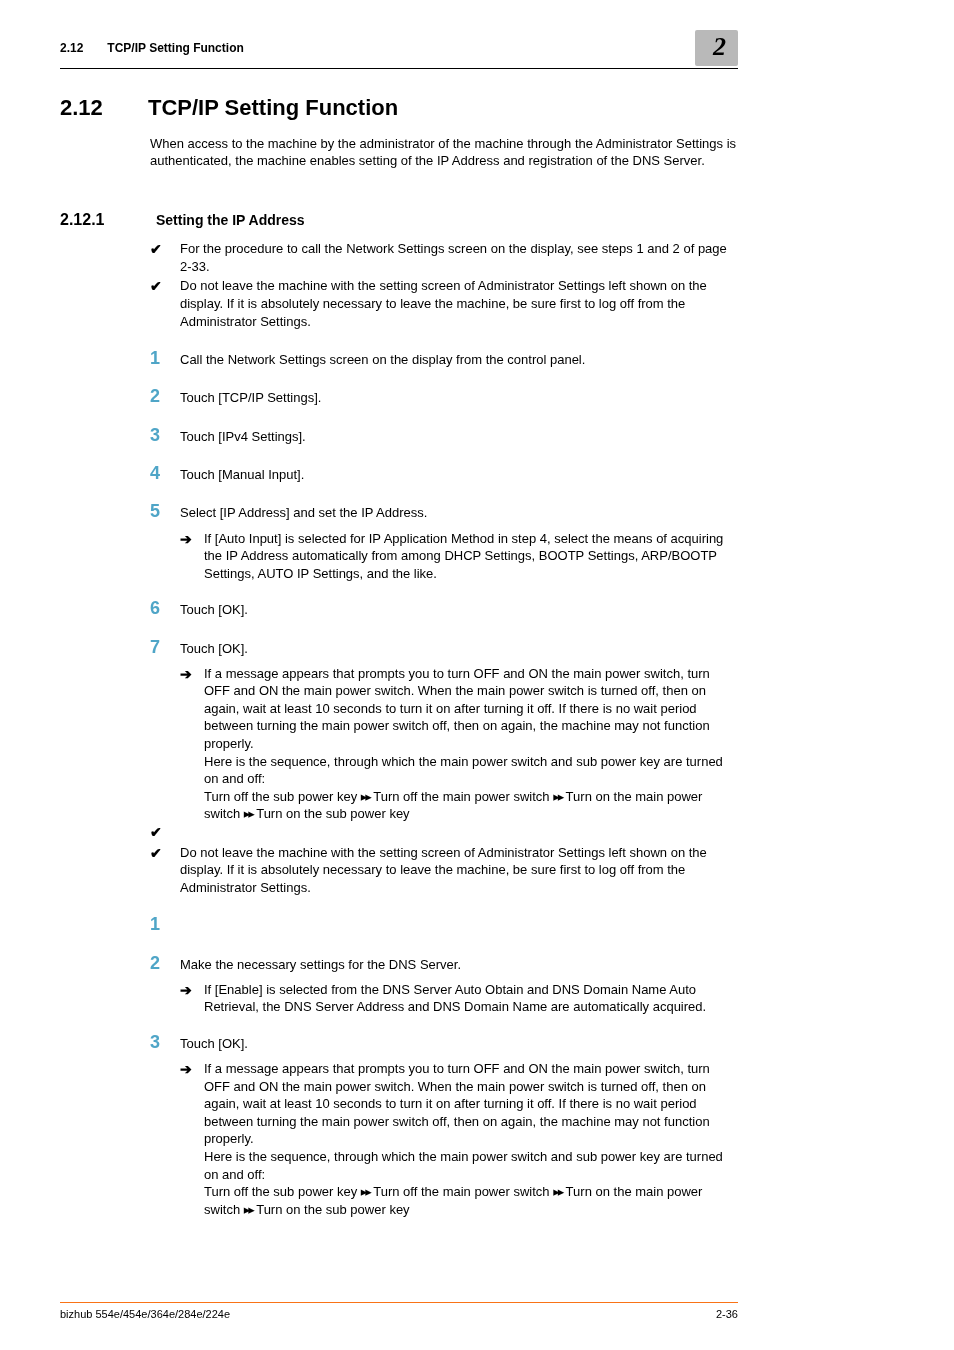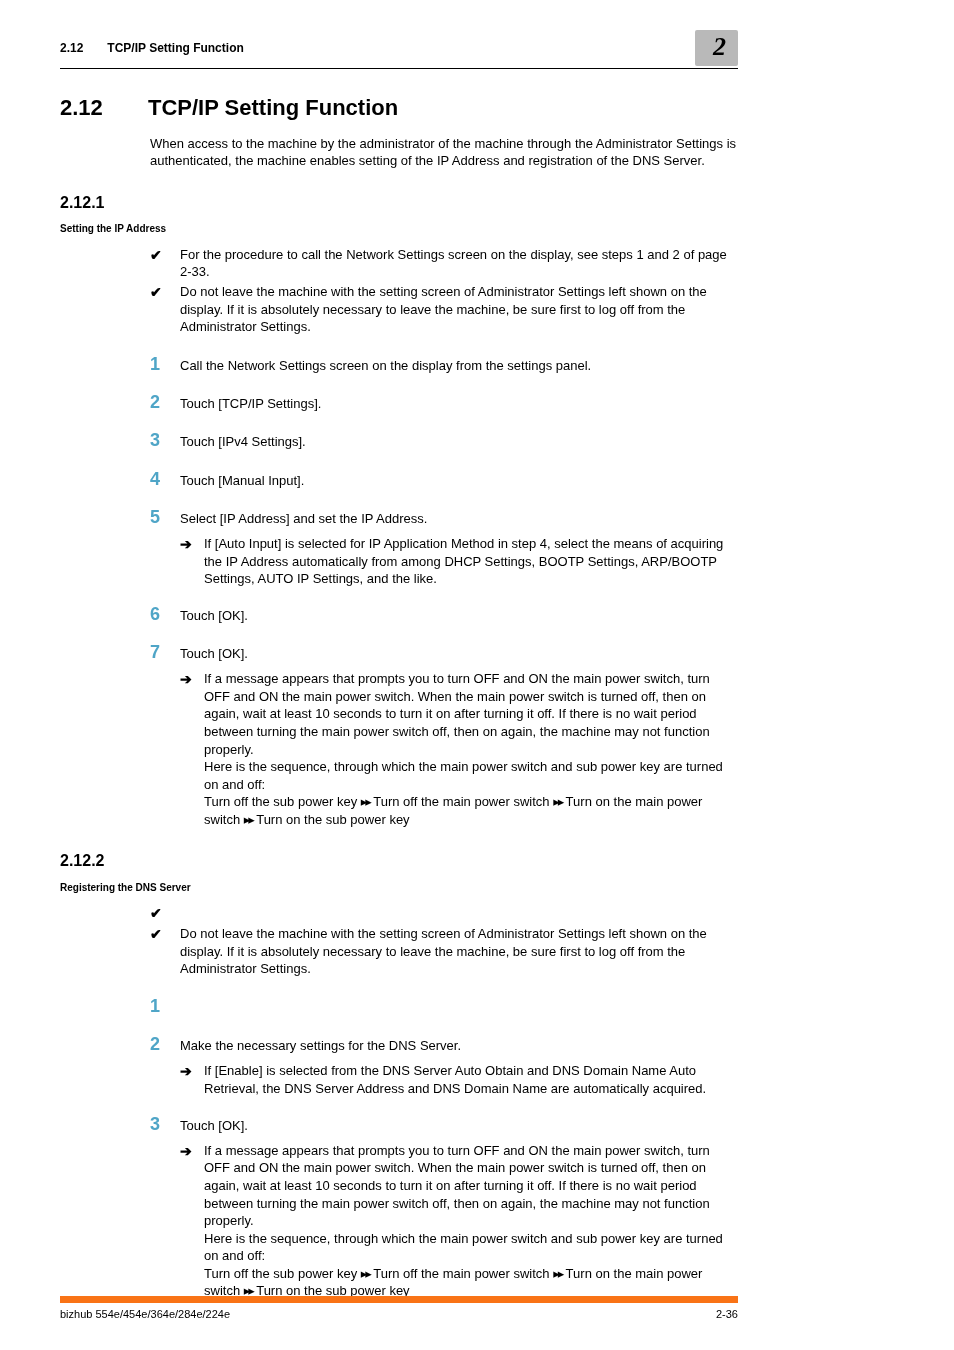--- a/index.html
+++ b/index.html
@@ -65,7 +65,7 @@
   }
   .body-text {
     margin-left: 90px;
-    margin-bottom: 0;
+    margin-bottom: 17px;
   }
   .h2-row {
     display: flex;

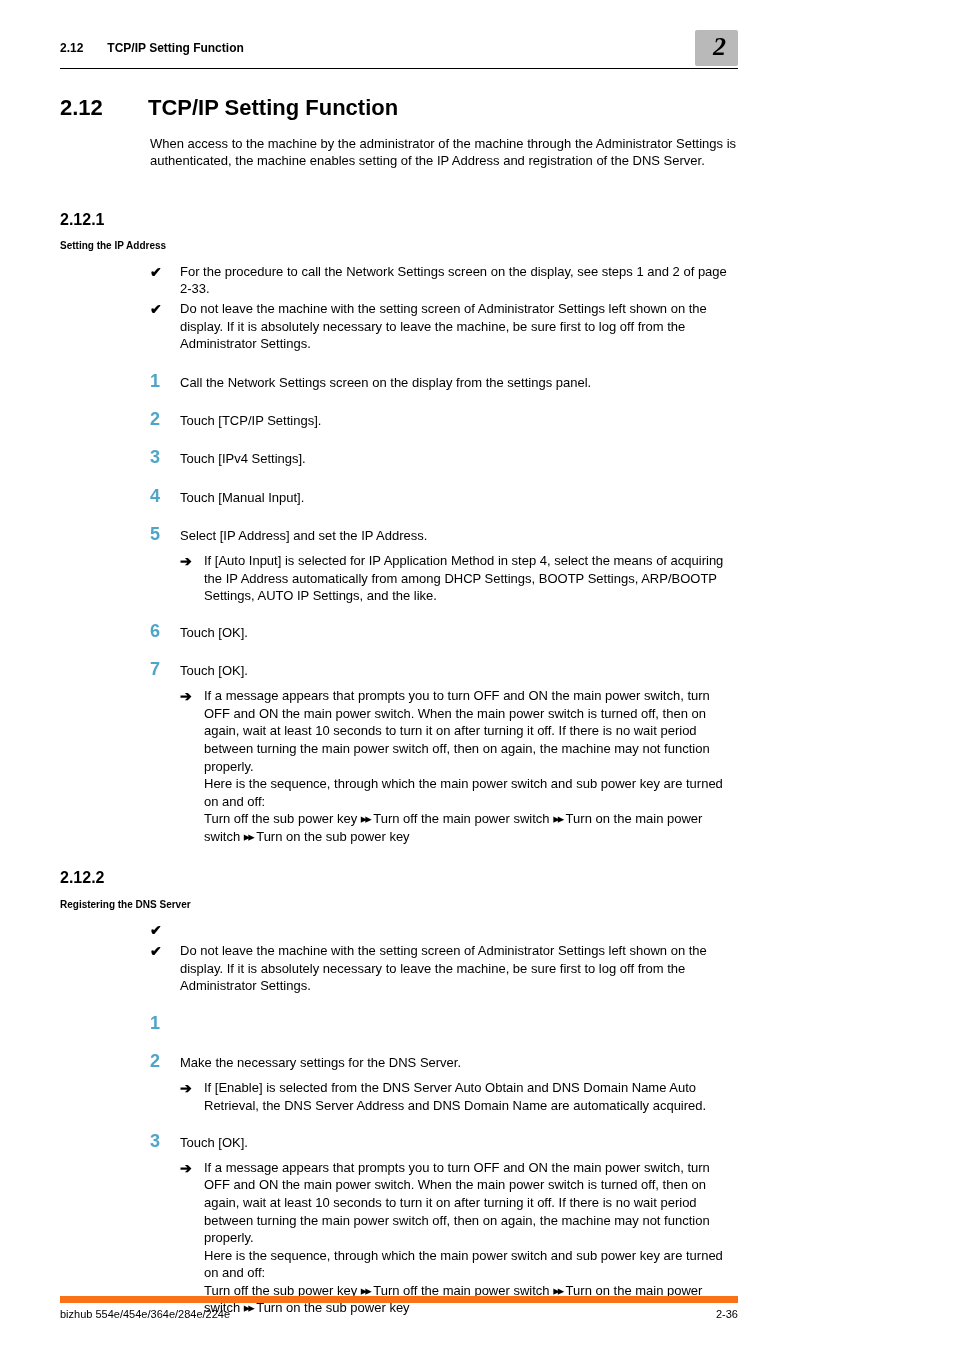--- a/index.html
+++ b/index.html
@@ -70,9 +70,8 @@
   .h2-row {
     display: flex;
     align-items: baseline;
-    gap: 9px;
+    gap: 34px;
     margin: 22px 0 10px 0;
-    flex-direction: column;
   }
   .h2-num {
     font-size: 16px;

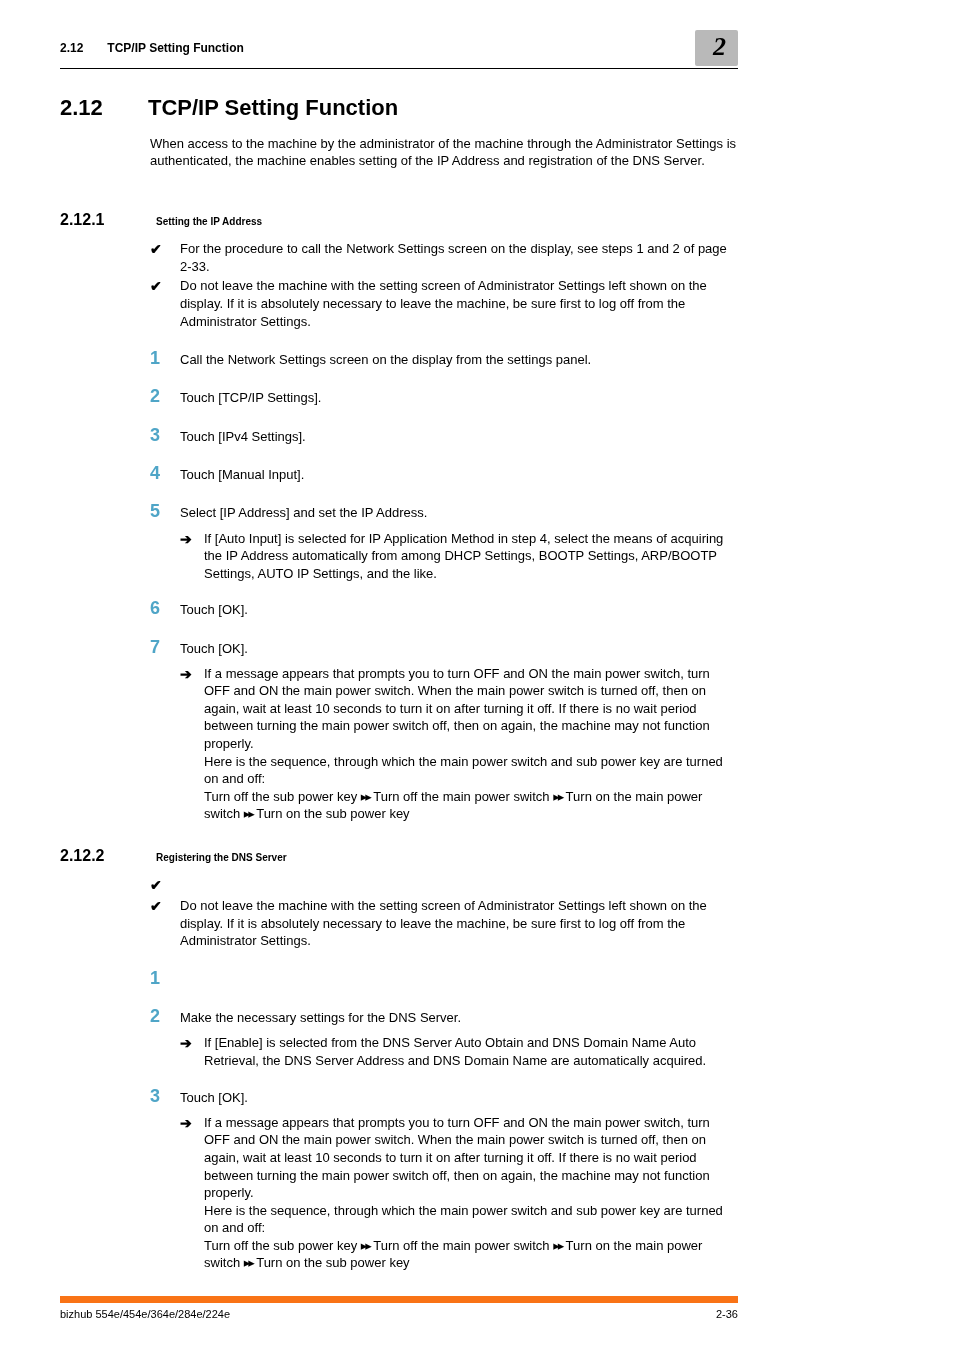--- a/index.html
+++ b/index.html
@@ -79,7 +79,7 @@
     width: 62px;
   }
   .h2-title {
-    font-size: 10px;
+    font-size: 14px;
     font-weight: bold;
   }
   .check-item {

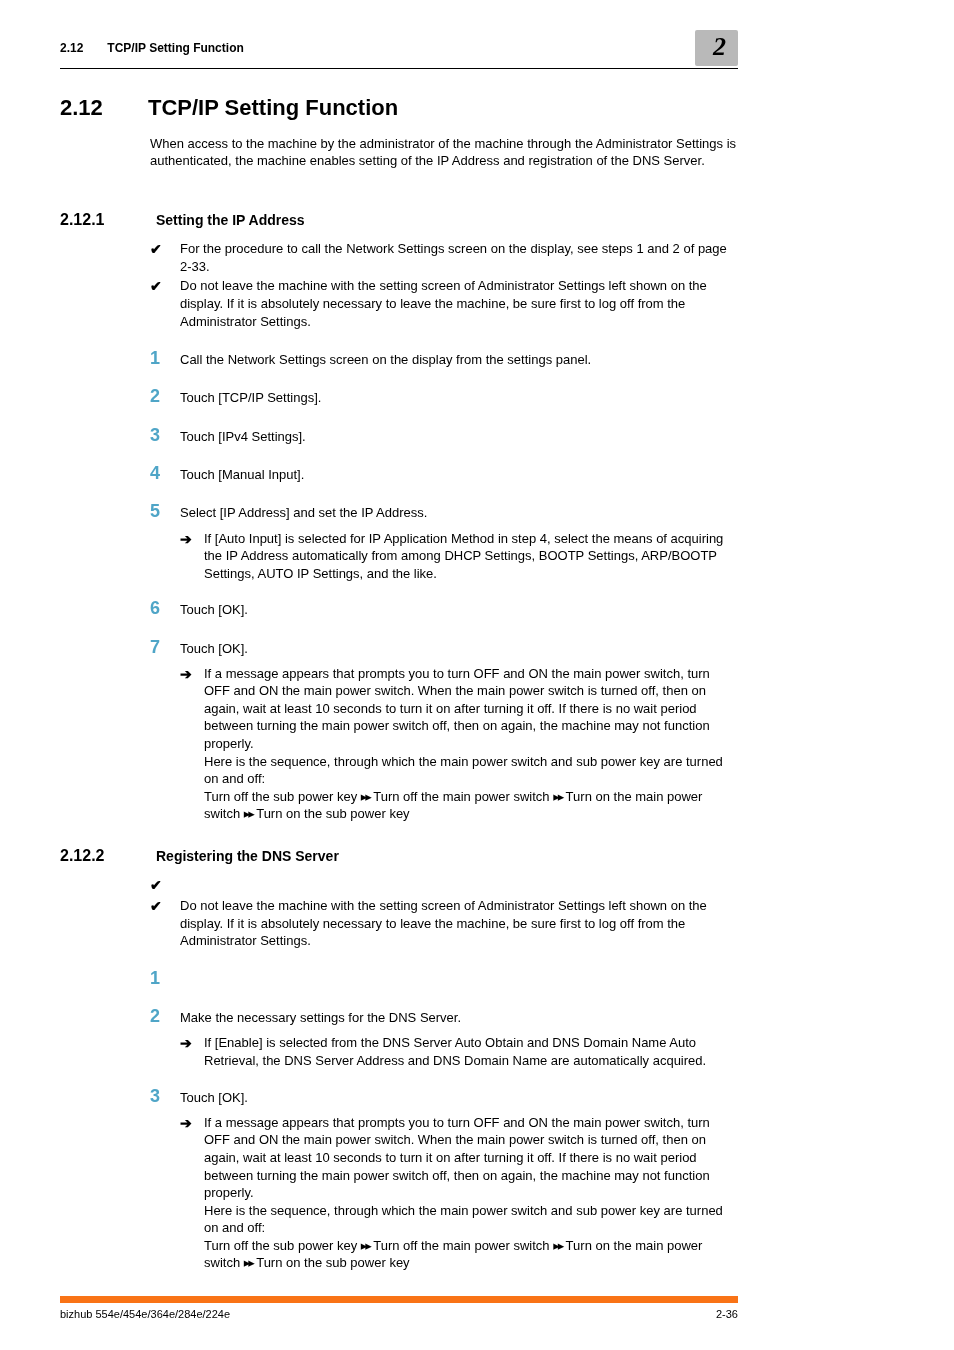--- a/index.html
+++ b/index.html
@@ -170,7 +170,7 @@
 
   <div class="step-item">
     <div class="step-num">1</div>
-    <div>Call the Network Settings screen on the display from the settings panel.</div>
+    <div>Call the Network Settings screen on the display from the control panel.</div>
   </div>
   <div class="step-item">
     <div class="step-num">2</div>

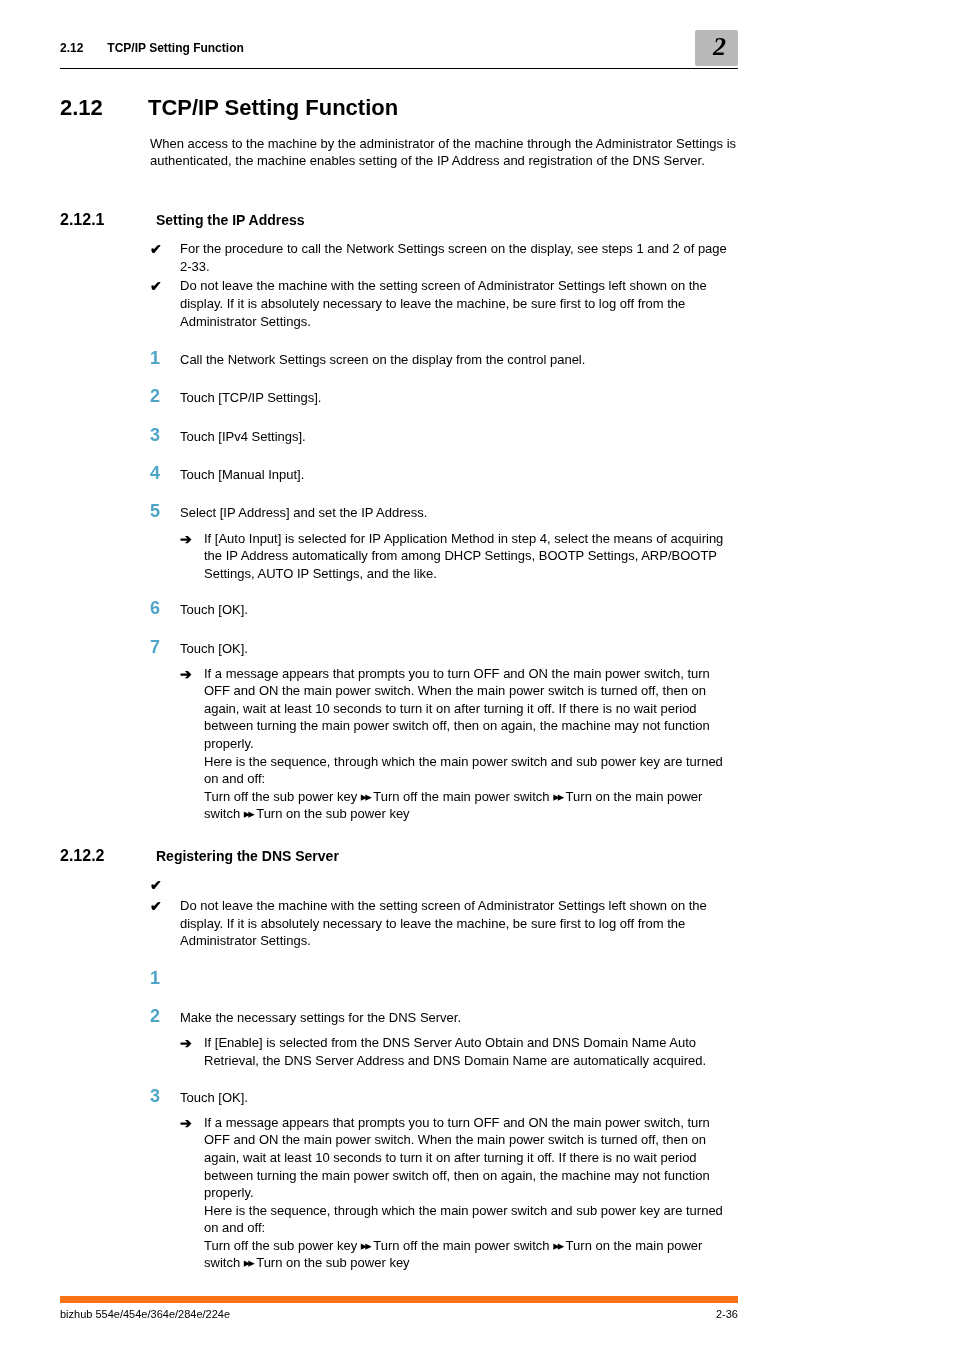--- a/index.html
+++ b/index.html
@@ -209,10 +209,6 @@
     </div>
   </div>
 
-  <div class="h2-row">
-    <div class="h2-num">2.12.2</div>
-    <div class="h2-title">Registering the DNS Server</div>
-  </div>
 
   <div class="check-item">
     <div class="check-mark">✔</div>

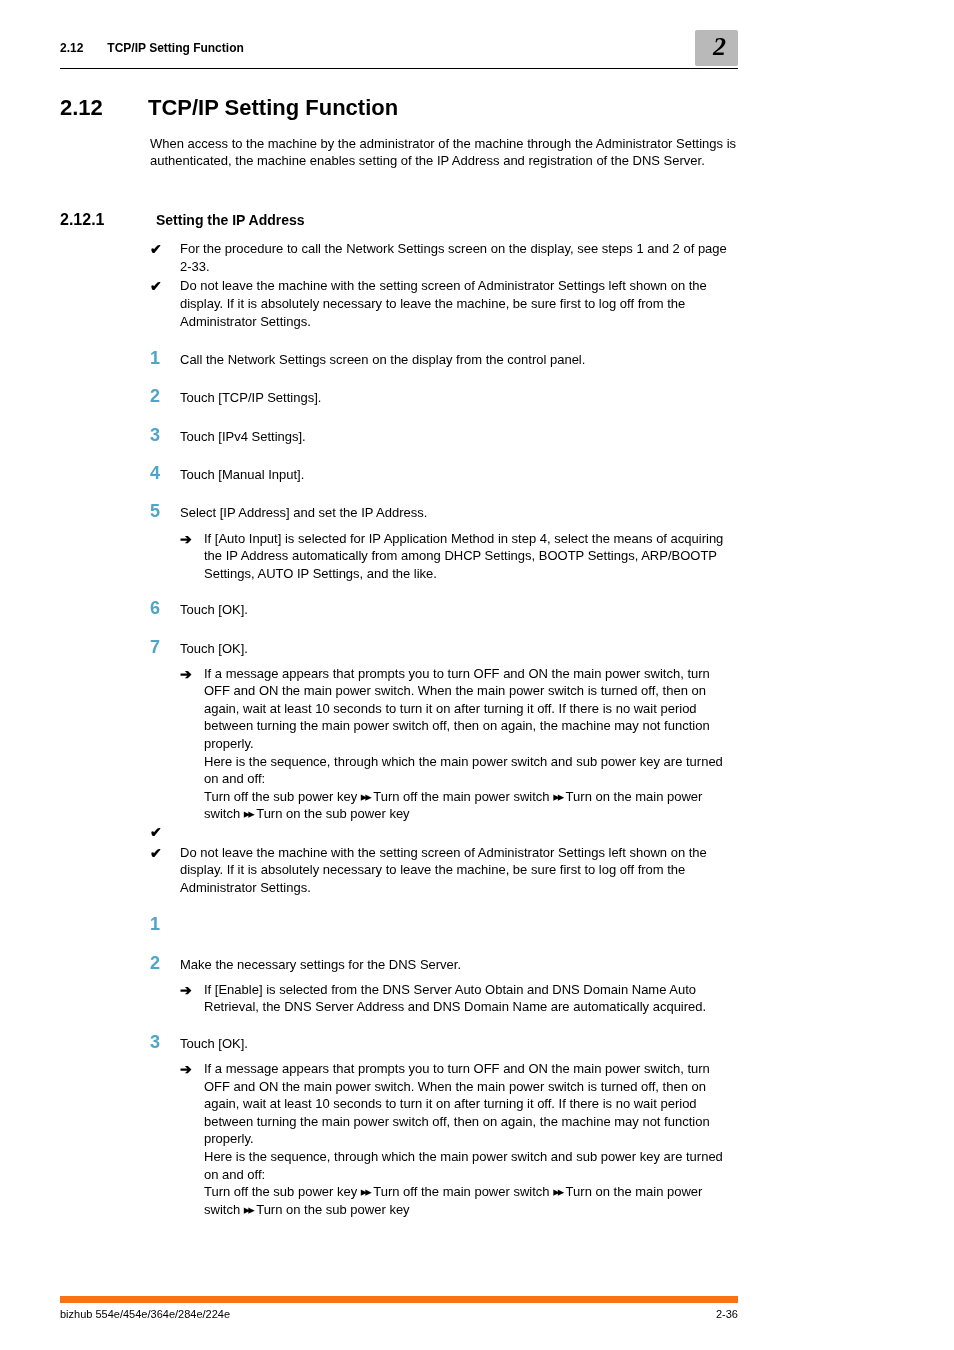--- a/index.html
+++ b/index.html
@@ -123,7 +123,7 @@
     bottom: 28px;
     left: 60px;
     right: 60px;
-    border-top: 7px solid #f97316;
+    border-top: 1px solid #f97316;
     padding-top: 4px;
     display: flex;
     justify-content: space-between;

